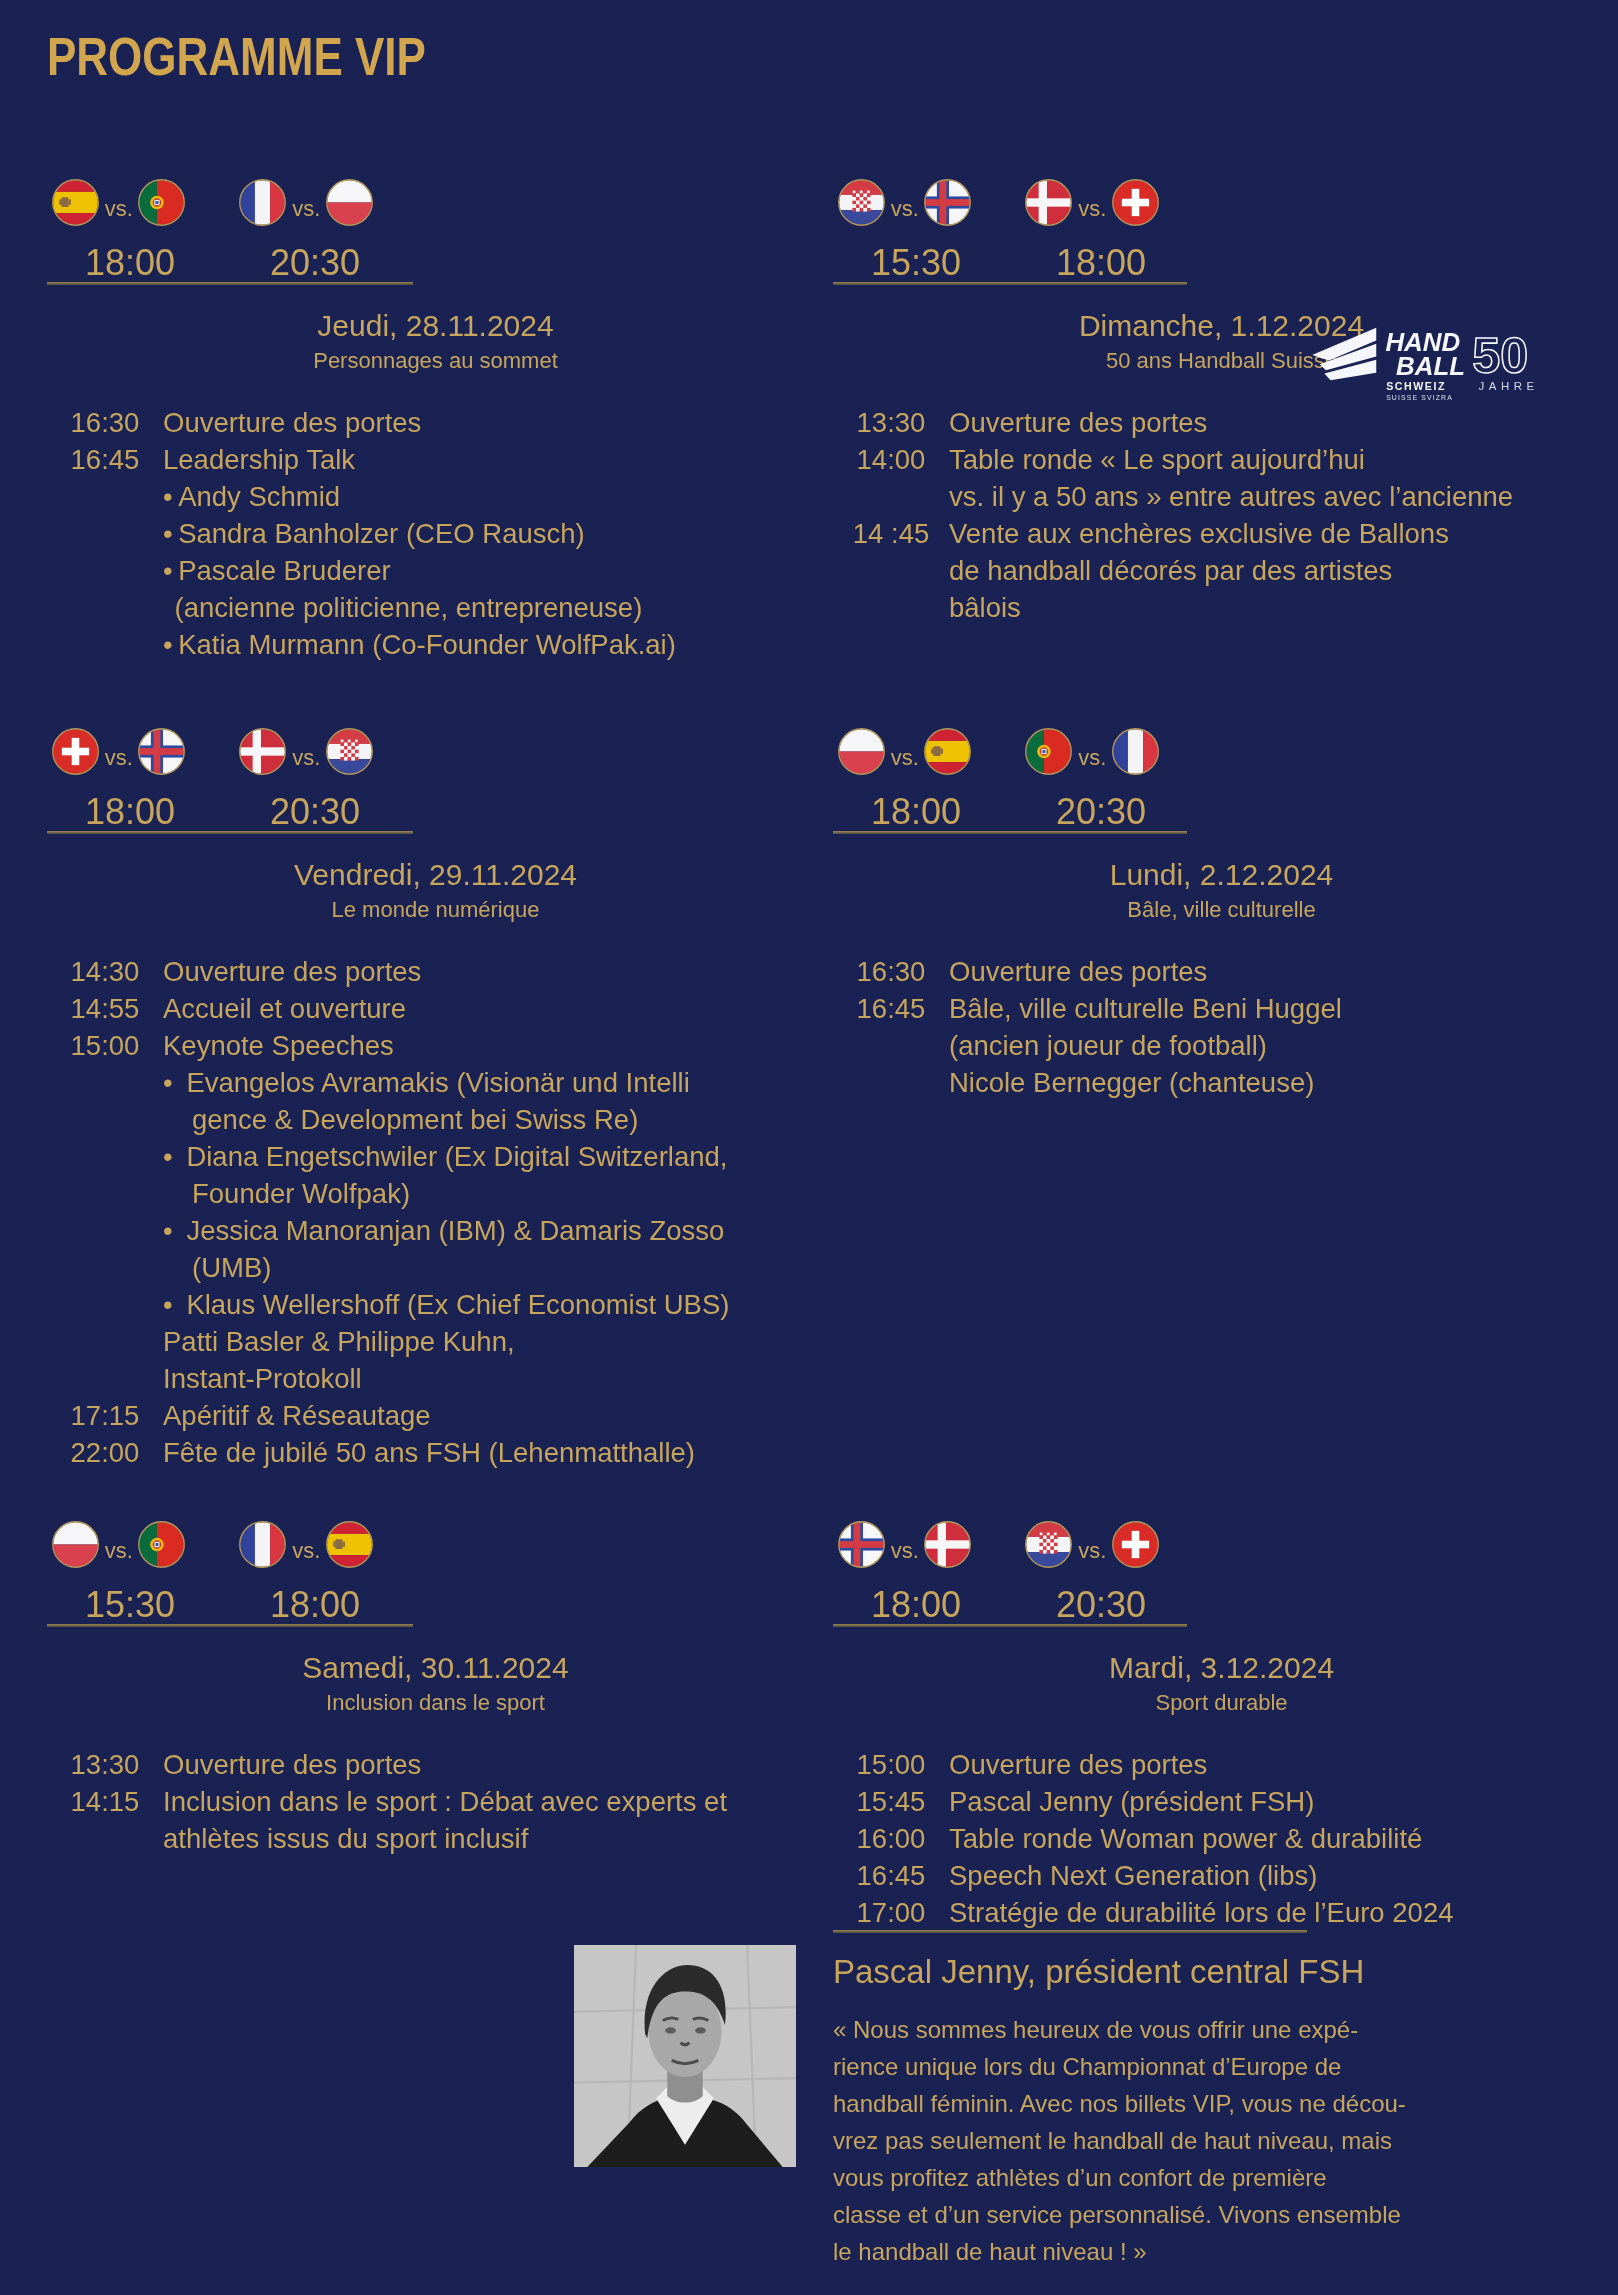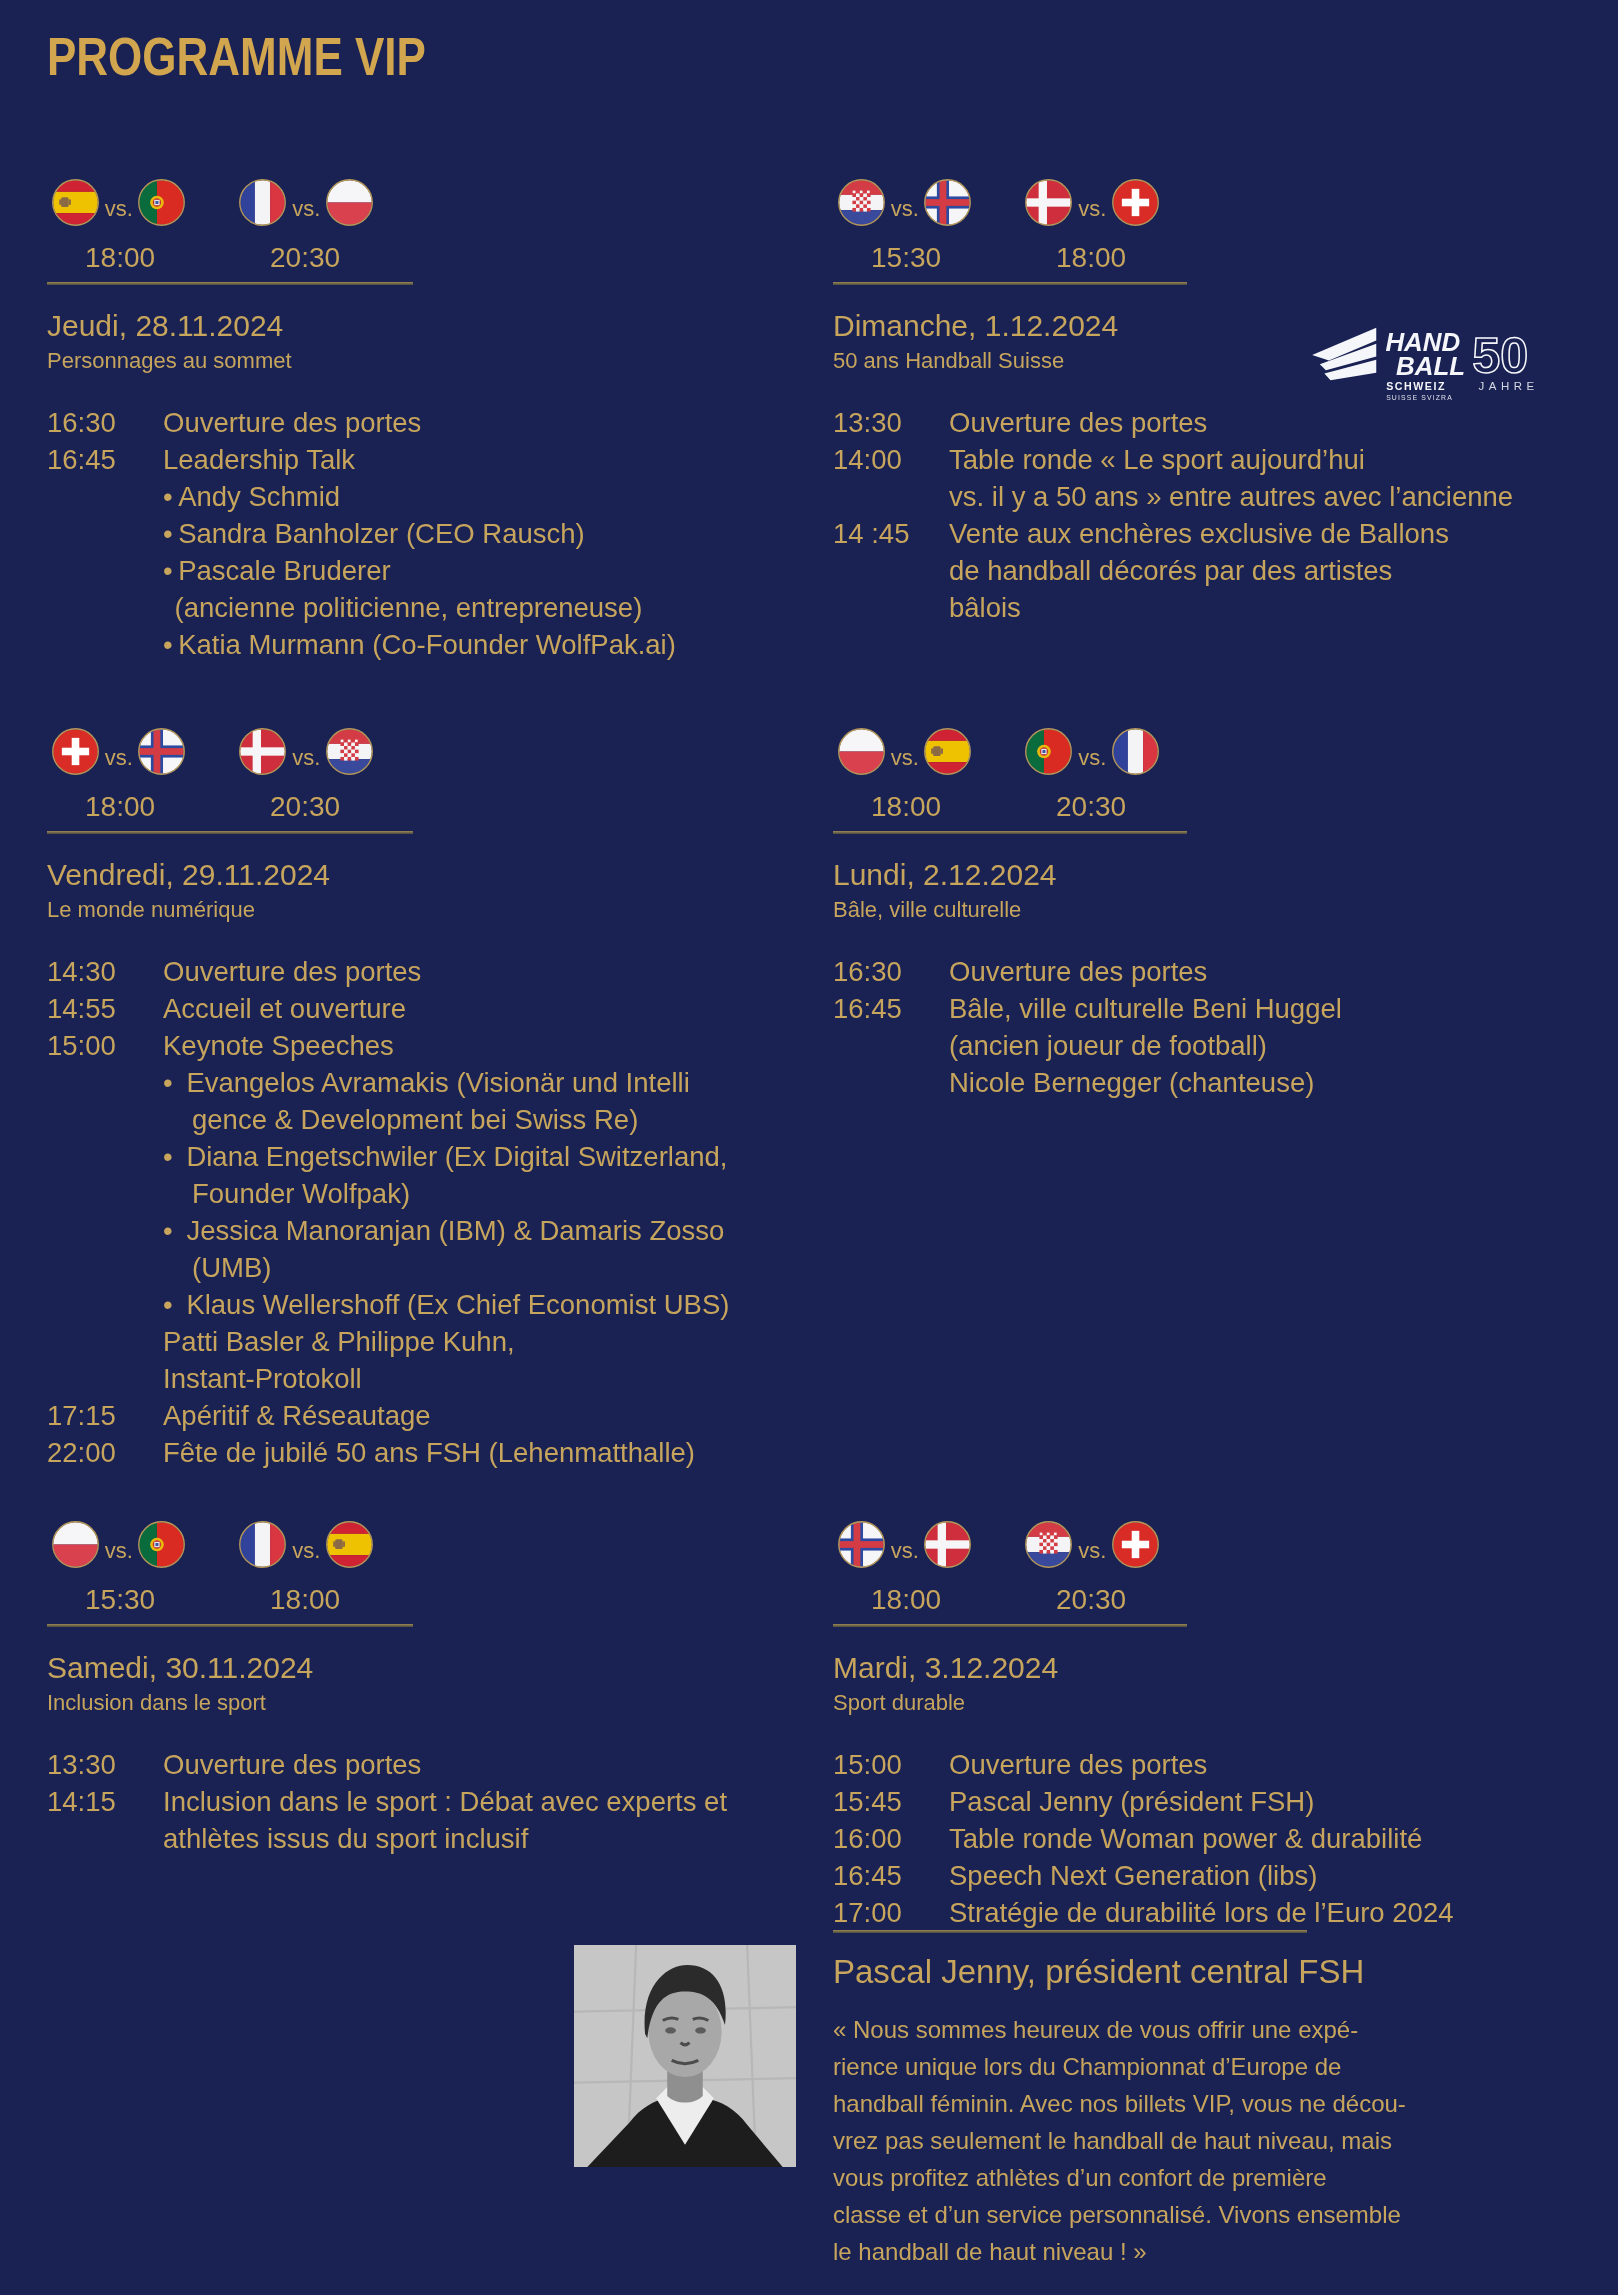--- a/index.html
+++ b/index.html
@@ -21,7 +21,7 @@
     transform:scaleY(1.22);transform-origin:left top;
     white-space:nowrap;
   }
-  .section{position:absolute;width:777px;}
+  .section{position:absolute;width:777px;text-align:center;}
   .sec-jeudi{left:47px;top:178px}
   .sec-dimanche{left:833px;top:178px}
   .sec-vendredi{left:47px;top:727px}

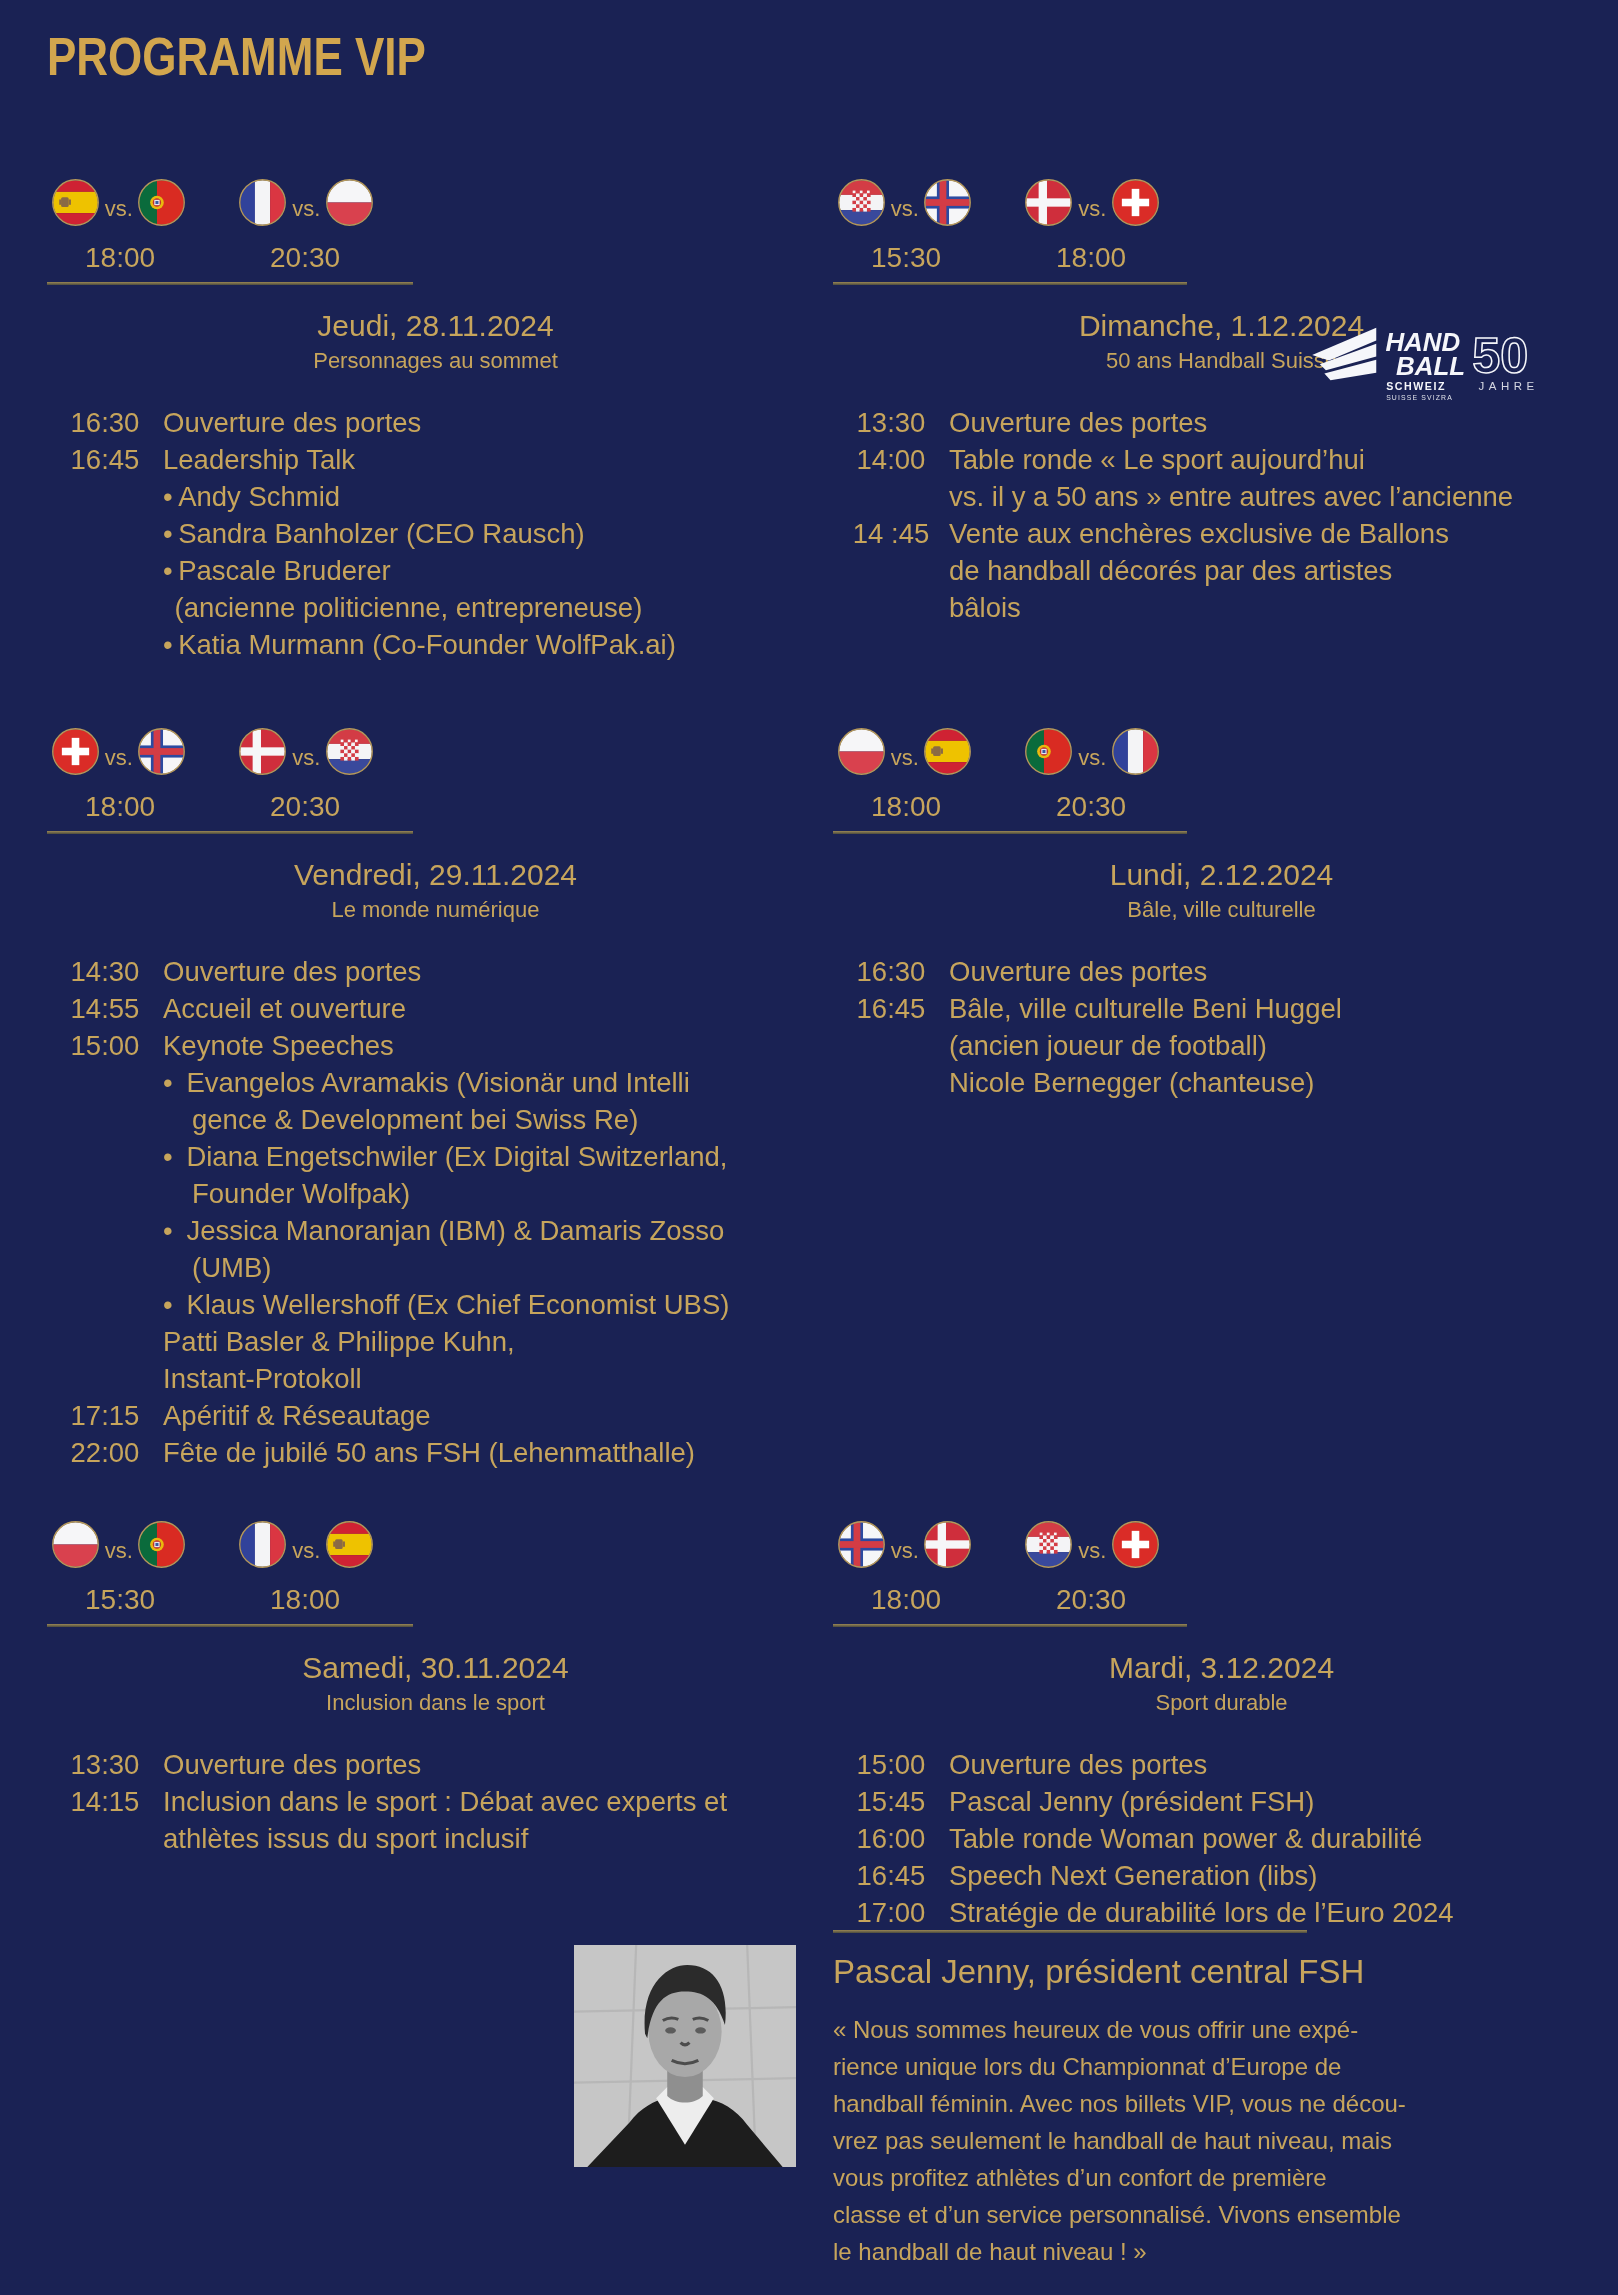--- a/index.html
+++ b/index.html
@@ -34,7 +34,7 @@
   .pair+.pair{margin-left:54px}
   .flag{width:47px;height:47px;display:block}
   .vs{font-size:22px;margin:12.2px 5.4px 0 6.1px;color:var(--gold)}
-  .times{position:relative;height:34px;margin-top:15.3px;font-size:28px}
+  .times{position:relative;height:34px;margin-top:15.3px;font-size:36px}
   .t1{position:absolute;left:38px}
   .t2{position:absolute;left:223px}
   .rule{height:3.1px;margin-top:6.1px;background:linear-gradient(to bottom,#9a8754,#4a4a40)}

